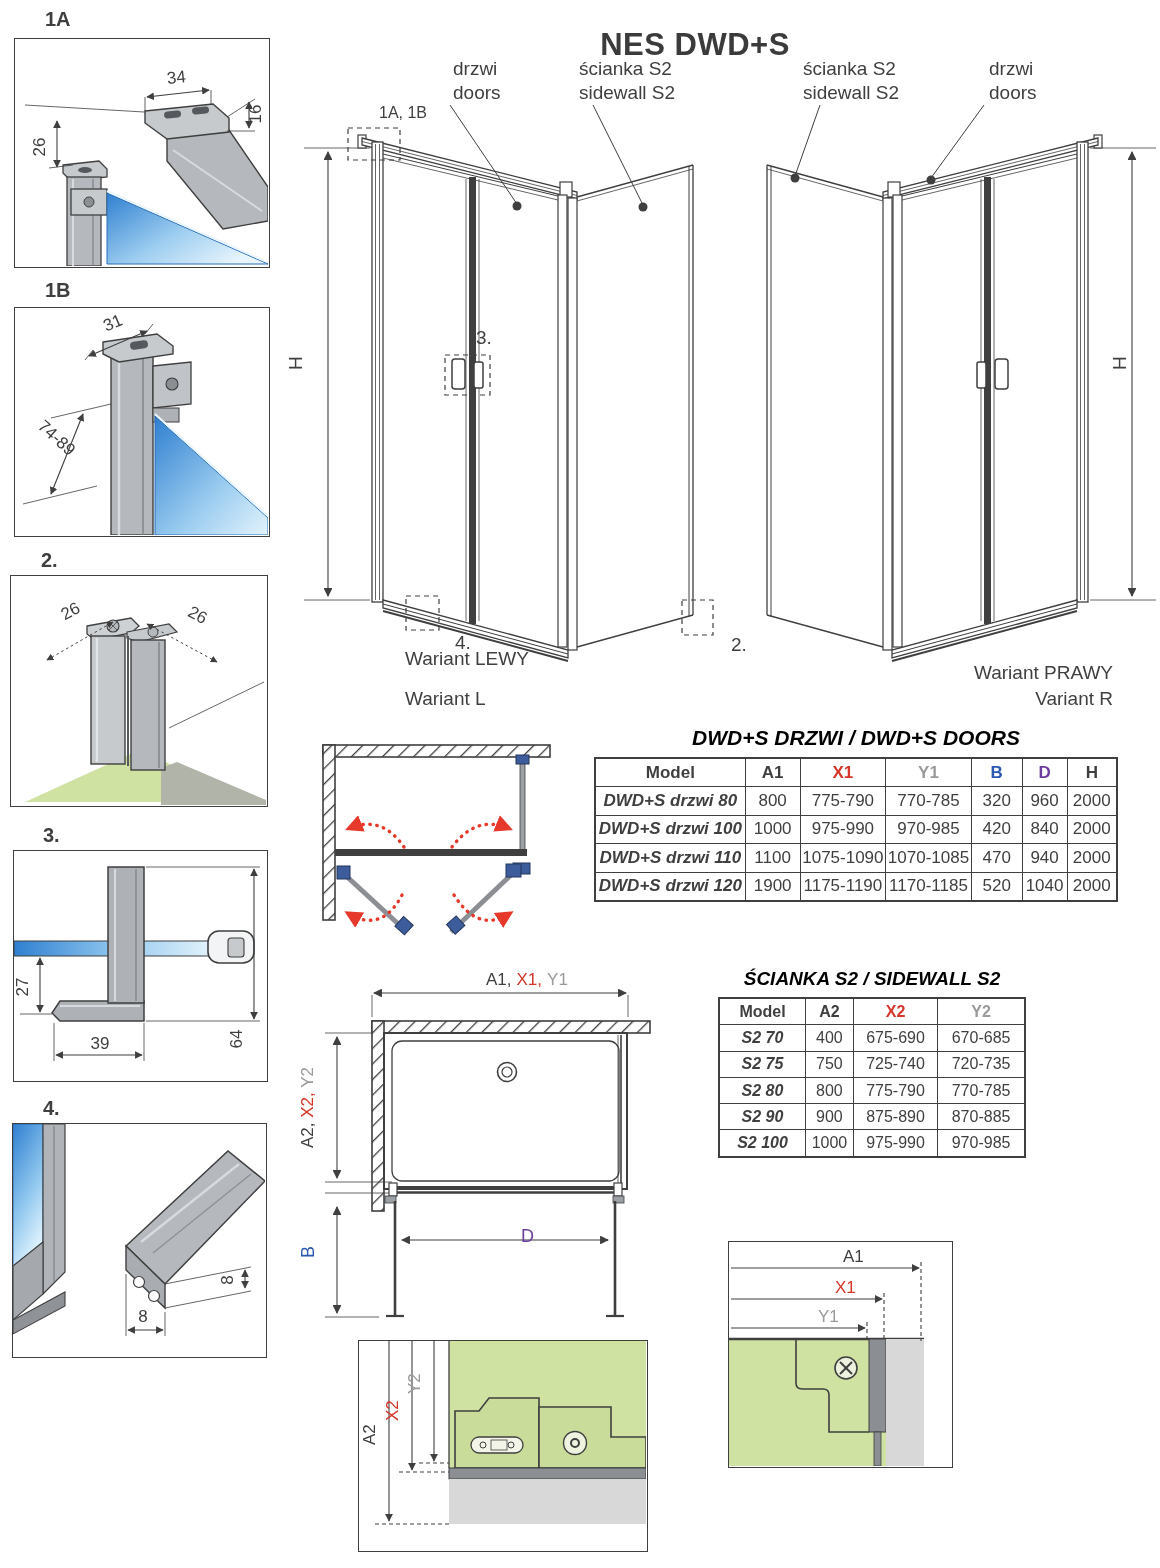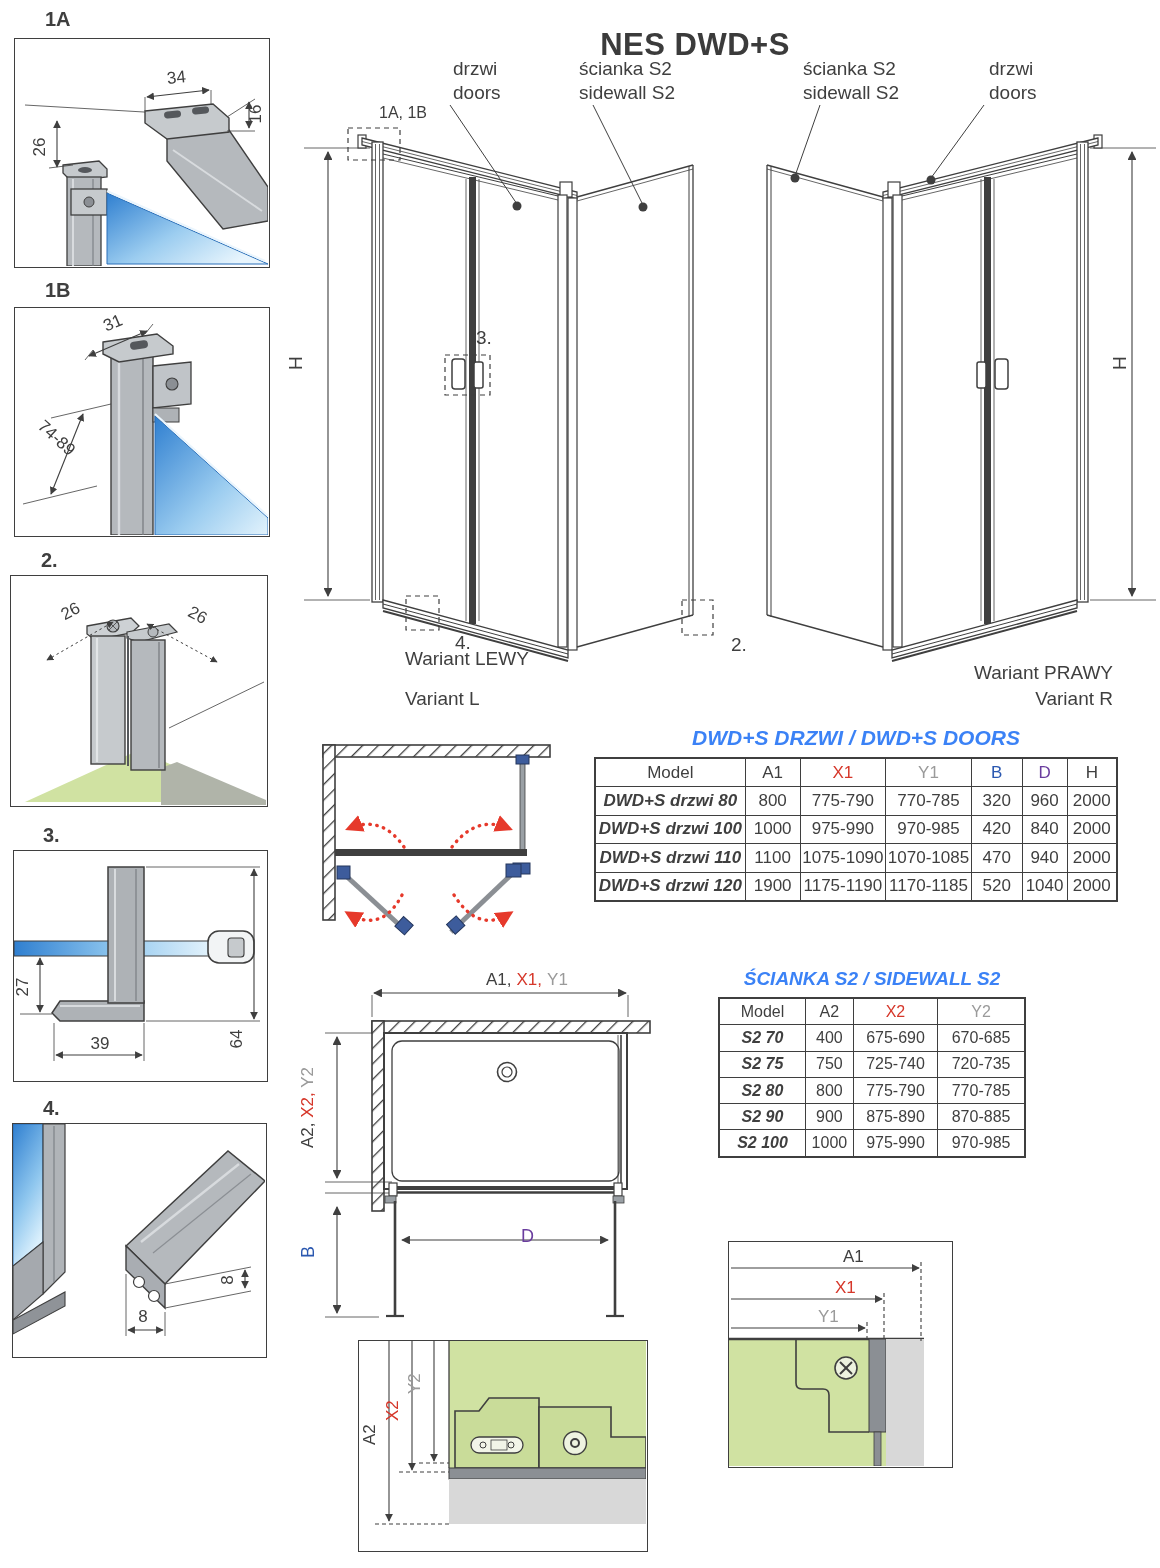--- a/index.html
+++ b/index.html
@@ -337,7 +337,7 @@
   <span class="vlabel cap" style="left:306px;top:350px">H</span>
   <span class="vlabel cap" style="left:1130px;top:350px">H</span>
   <span class="lbl cap" style="left:374px;top:648px">Wariant LEWY</span>
-  <span class="lbl cap" style="left:374px;top:688px">Variant L</span>
+  <span class="lbl cap" style="left:374px;top:688px">Wariant L</span>
   <span class="lbl cap" style="left:935px;top:662px;width:147px;text-align:right">Wariant PRAWY</span>
   <span class="lbl cap" style="left:935px;top:688px;width:147px;text-align:right">Variant R</span>
 

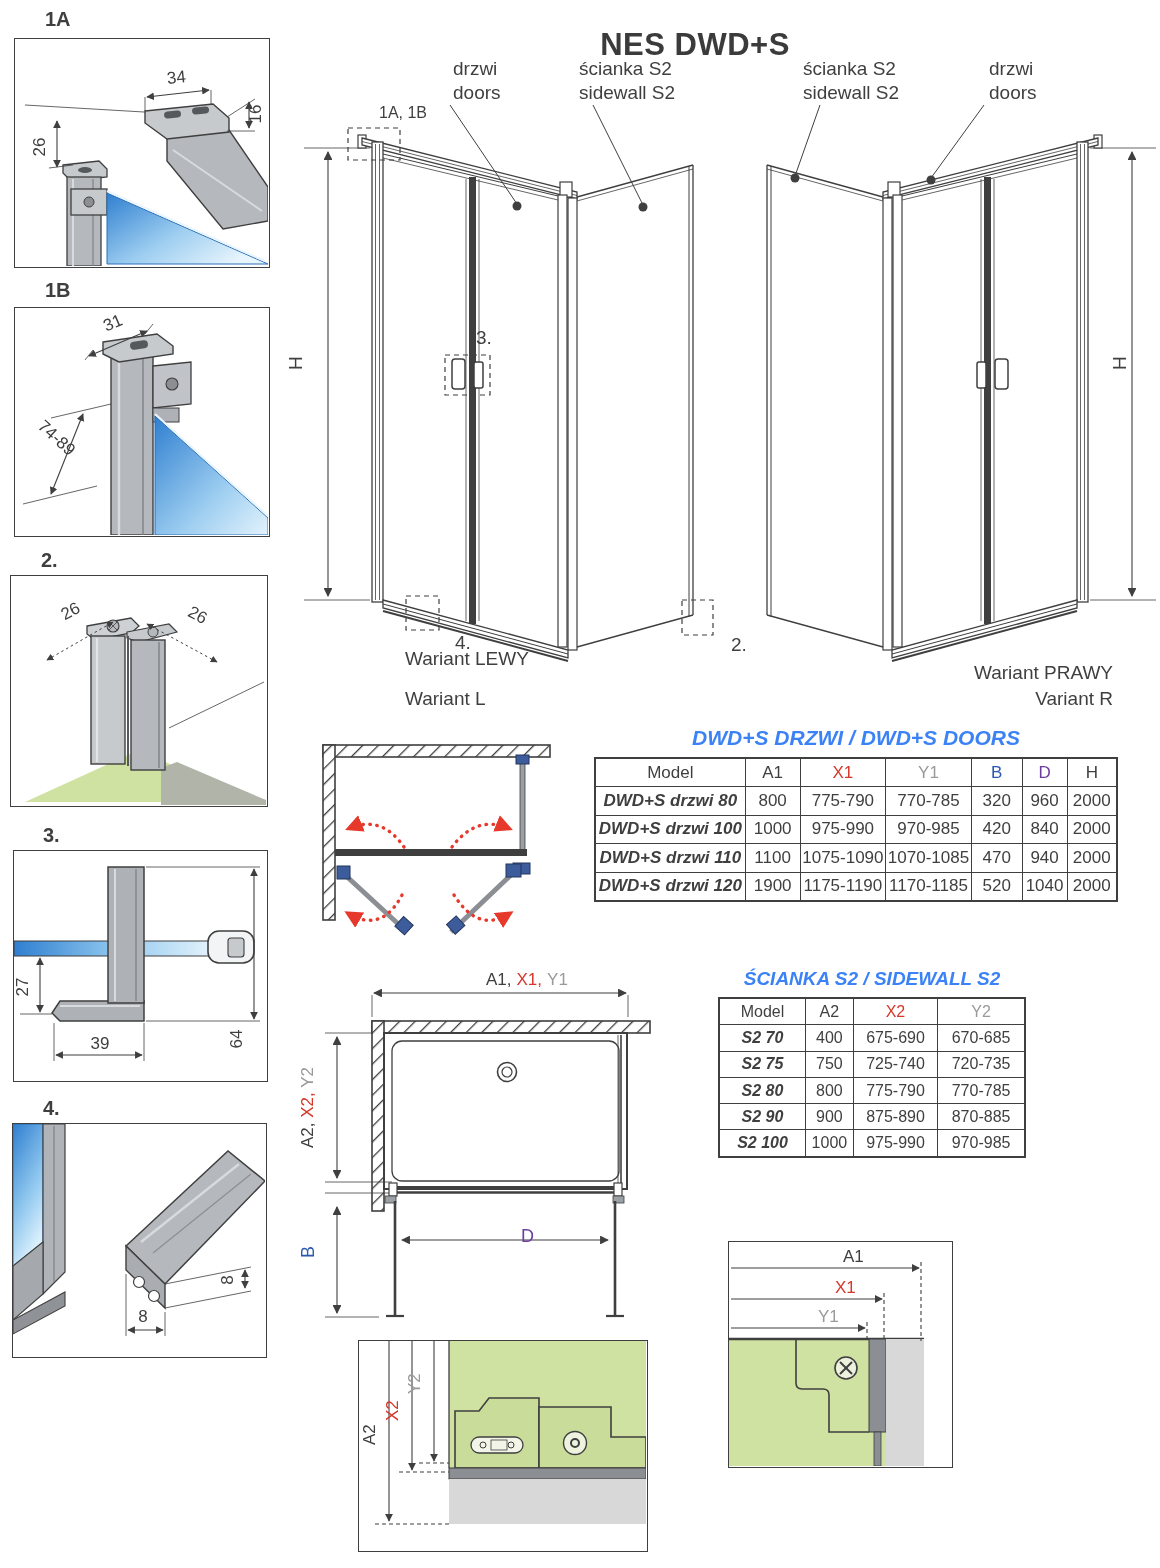--- a/index.html
+++ b/index.html
@@ -20,7 +20,7 @@
 
   
   .tblwrap{position:absolute;}
-  .tbl-title{text-align:center;font-style:italic;font-weight:bold;margin:0 0 7px 0;color:#3b82f6;}
+  .tbl-title{text-align:center;font-style:italic;font-weight:bold;margin:0 0 7px 0;color:#000000;}
   .t1 .tbl-title{font-size:21px;line-height:25px;}
   .t2 .tbl-title{font-size:19px;line-height:23px;}
   table{border-collapse:collapse;background:#fff;table-layout:fixed;}

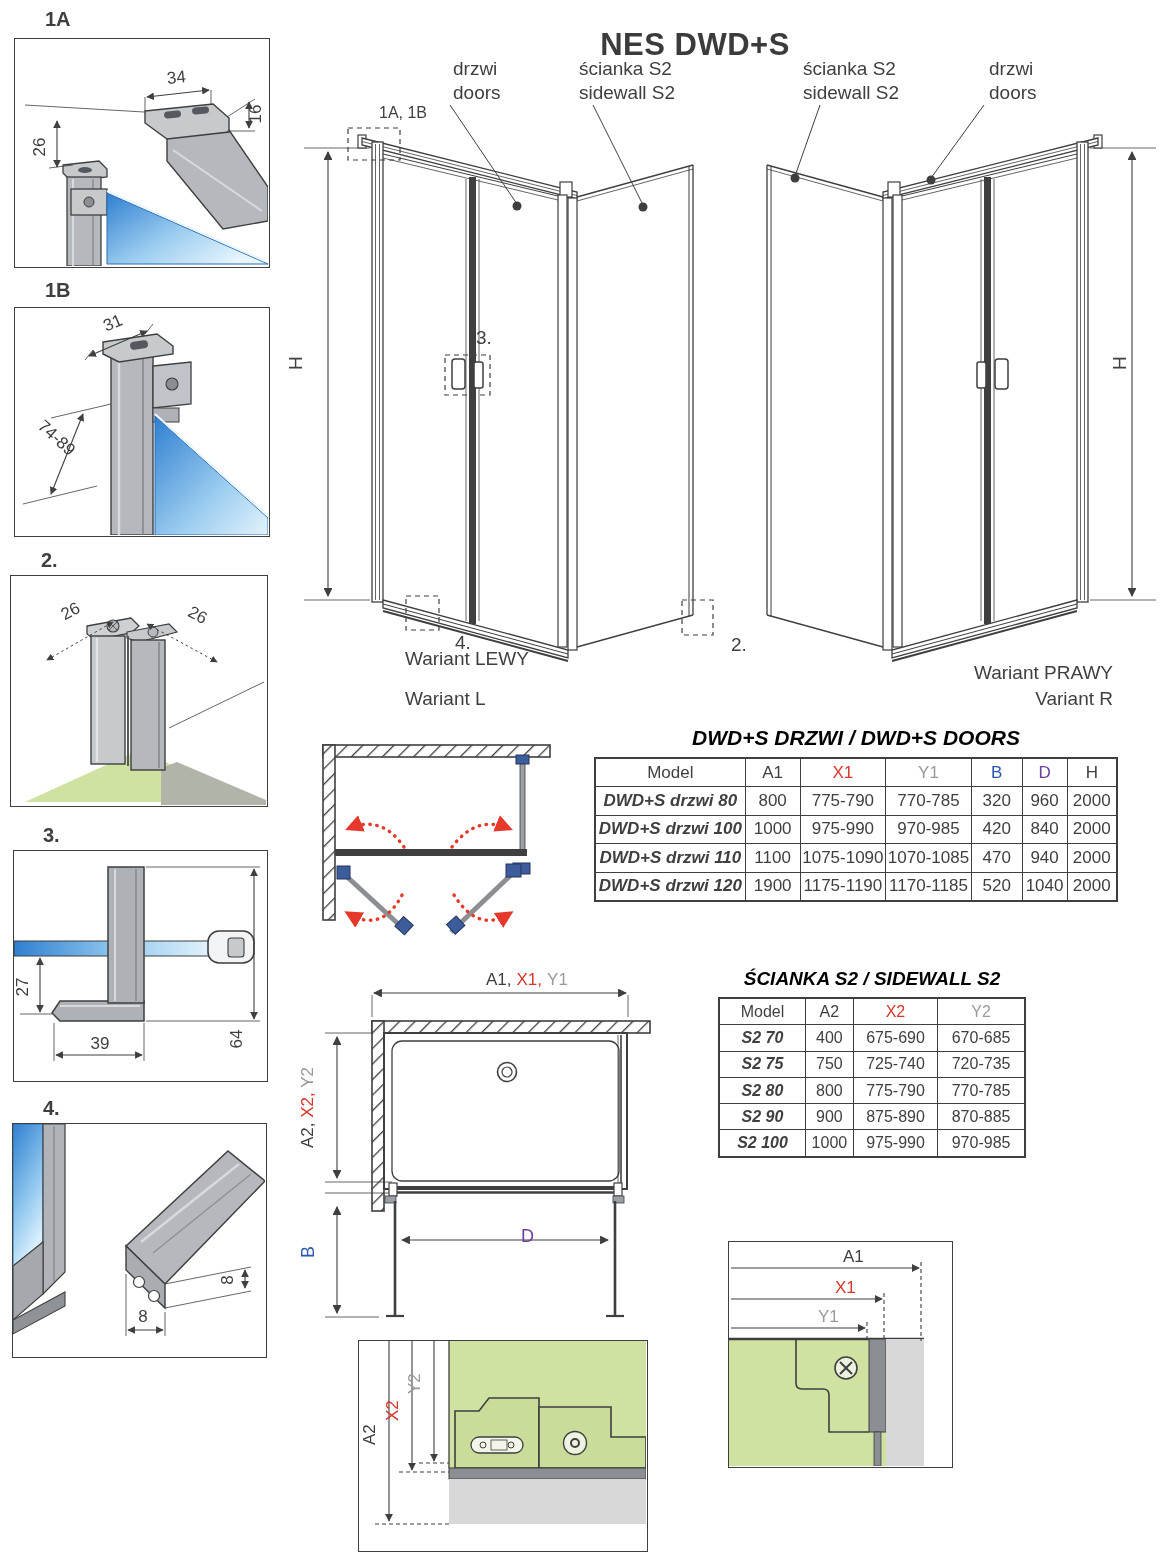--- a/index.html
+++ b/index.html
@@ -28,7 +28,7 @@
   table{border:2px solid #3f3f3f;}
   .t1 th,.t1 td{height:27.4px;font-size:17px;}
   .t2 th,.t2 td{height:25.3px;font-size:16px;}
-  th{font-weight:normal;}
+  th{font-weight:bold;}
   td.model{font-weight:bold;font-style:italic;}
 
   

